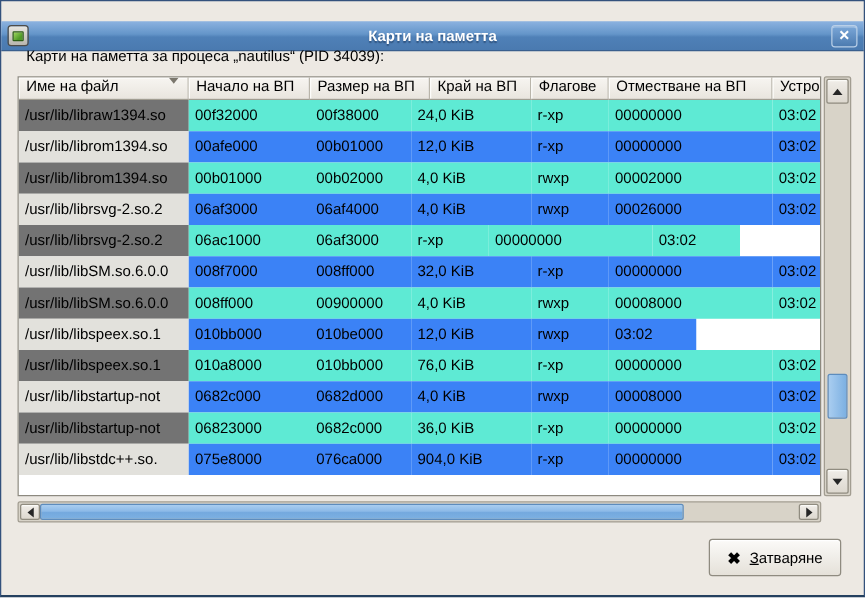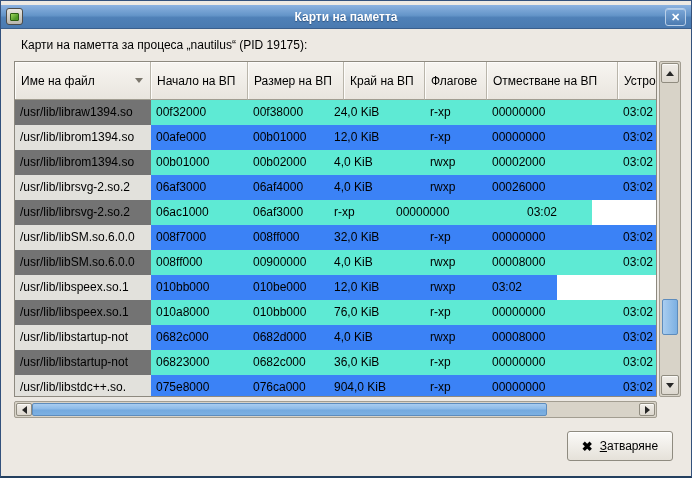--- a/index.html
+++ b/index.html
@@ -9,7 +9,7 @@
     background:#ede9e3; border:1px solid #33517c; border-bottom:2px solid #24405f; }
 
   
-  .titlebar { position:absolute; left:0; top:4px; width:690px; height:24px;
+  .titlebar { position:absolute; left:0; top:16px; width:690px; height:24px;
     background:linear-gradient(180deg,#8cb2e0 0%,#6495c9 45%,#4f80b7 55%,#4a7ab0 100%);
     border-bottom:1px solid #3a5f8d; display:flex; align-items:center; }
   .win-icon { position:absolute; left:5px; top:3px; width:17px; height:17px;

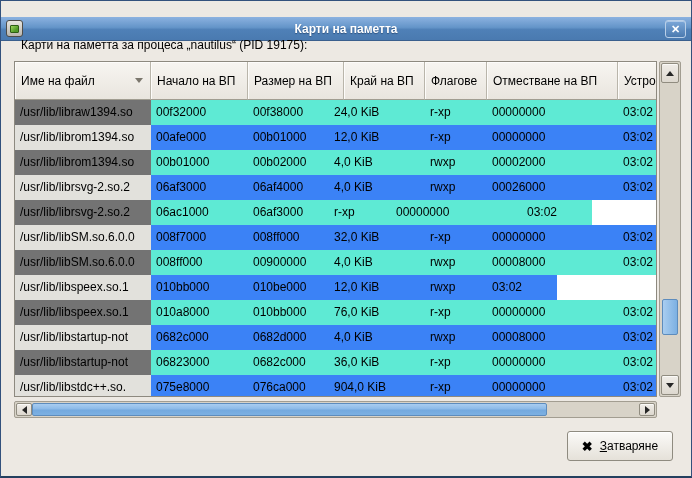--- a/index.html
+++ b/index.html
@@ -101,7 +101,7 @@
     </div>
   </div>
 
-  <div class="desc">Карти на паметта за процеса „nautilus“ (PID 19175):</div>
+  <div class="desc">Карти на паметта за процеса „nautilus“ (PID 34039):</div>
 
   <div class="table-frame">
     <div class="thead">

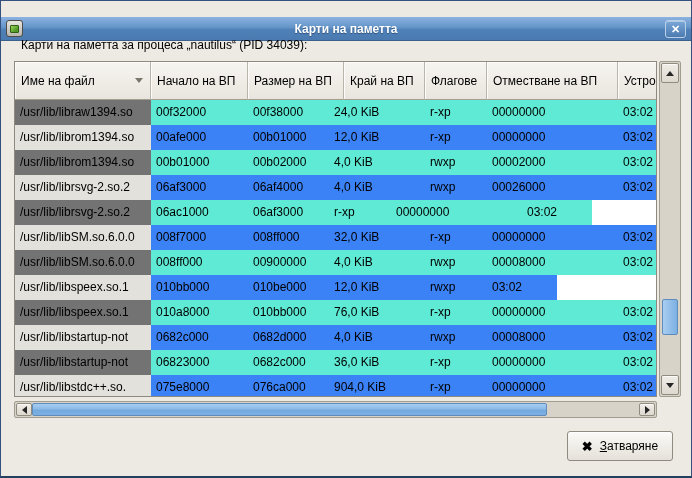--- a/index.html
+++ b/index.html
@@ -32,7 +32,7 @@
   .table-frame { position:absolute; left:13px; top:60px; width:643px; height:336px;
     border:1px solid #8d897f; background:#ffffff; overflow:hidden; }
   .thead { display:flex; width:700px; }
-  .th { height:38px; display:flex; align-items:center; padding-left:6px;
+  .th { height:18px; display:flex; align-items:flex-start; padding-left:6px;
     font-size:12px; color:#000;
     background:linear-gradient(#f7f5f1,#e9e5de);
     border-right:1px solid #b9b5aa; border-bottom:1px solid #a19d91;

